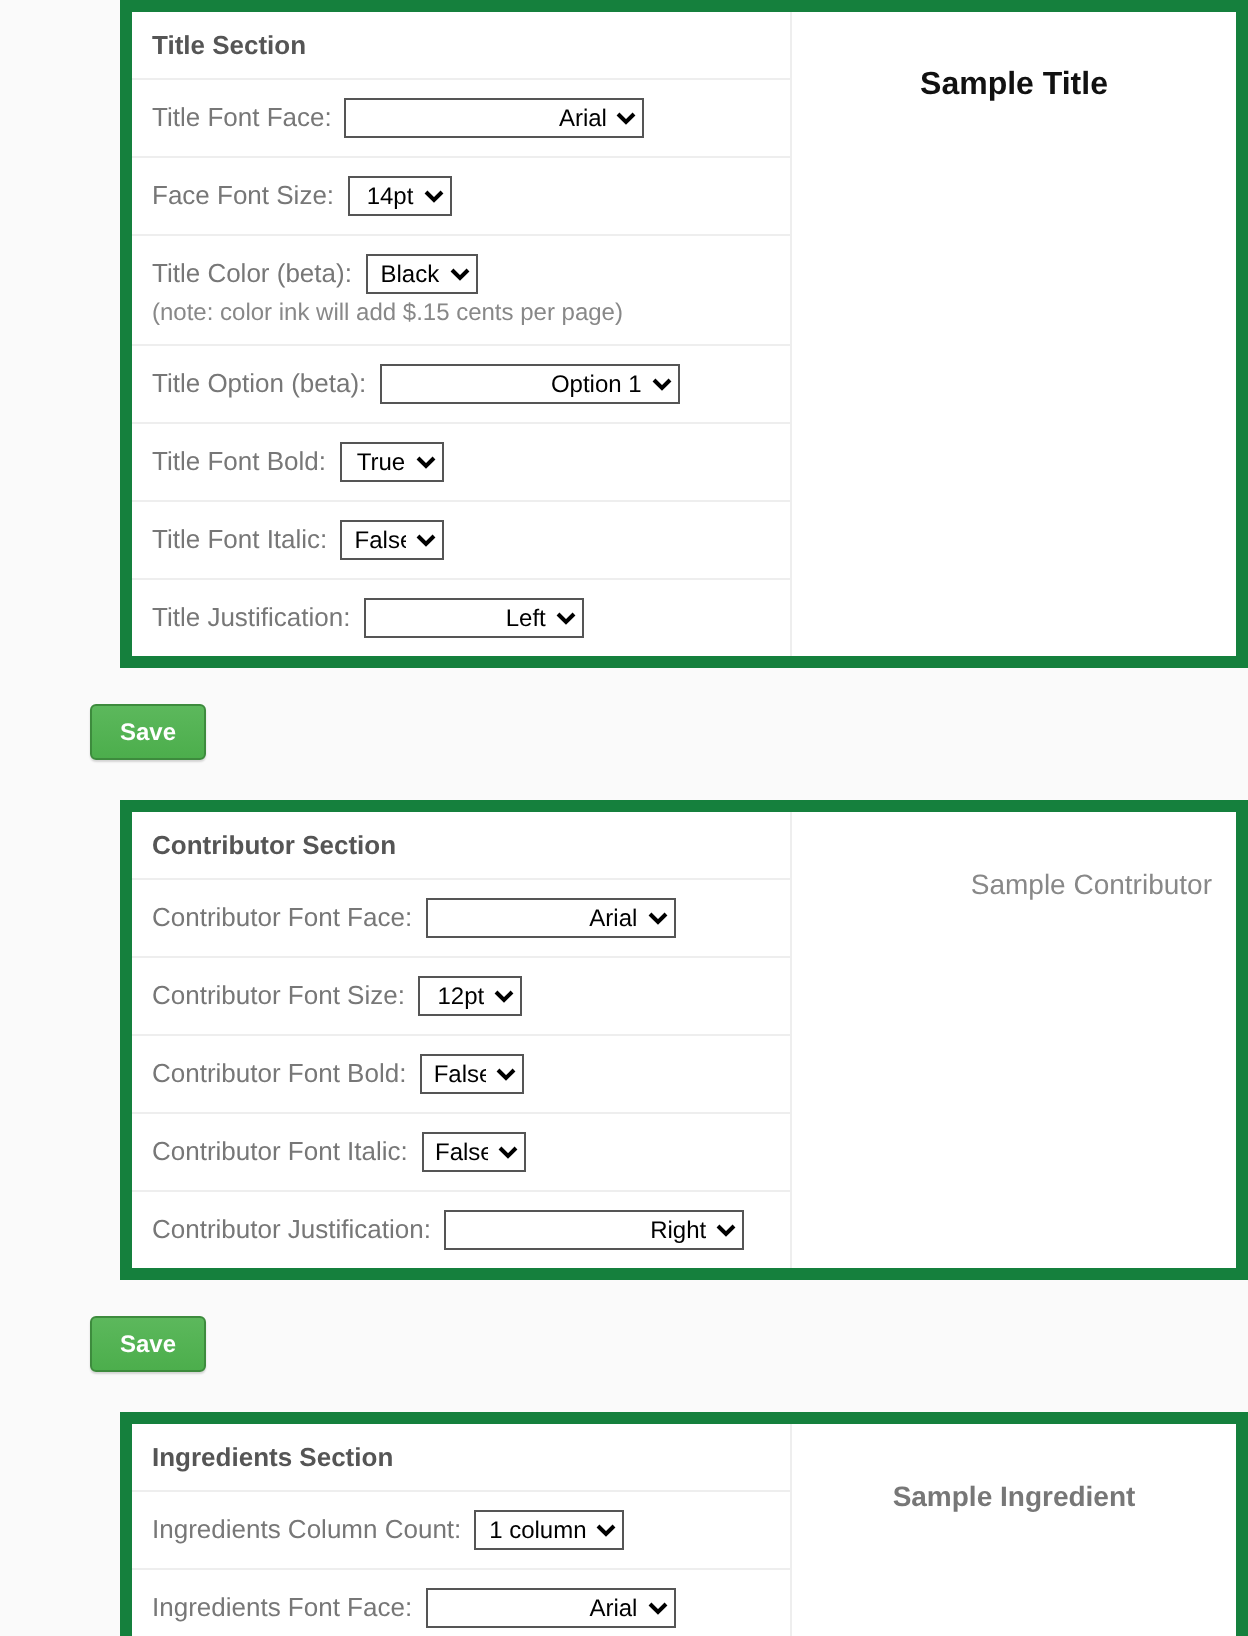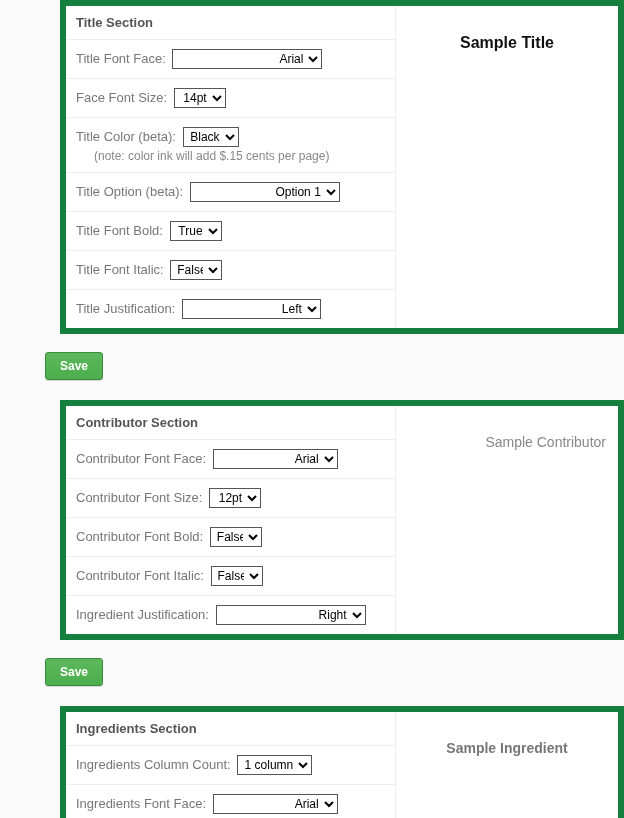--- a/index.html
+++ b/index.html
@@ -53,7 +53,6 @@
       color: #888;
       font-size: 12px;
       margin-top: 2px;
-      margin-left: 18px;
     }
     select {
       font-family: Arial, sans-serif;

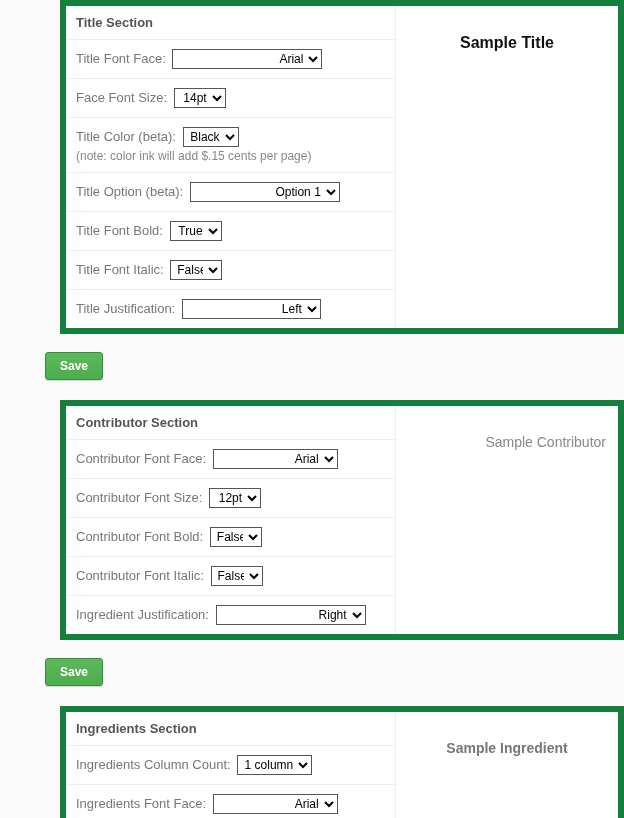--- a/index.html
+++ b/index.html
@@ -142,7 +142,7 @@
 
     <div class="row">
       <label>Title Justification:</label>
-      <select class="sel-wide" style="width:139px"><option>Left</option></select>
+      <select class="sel-wide" style="width:110px"><option>Left</option></select>
     </div>
   </div>
   <div class="preview-col">

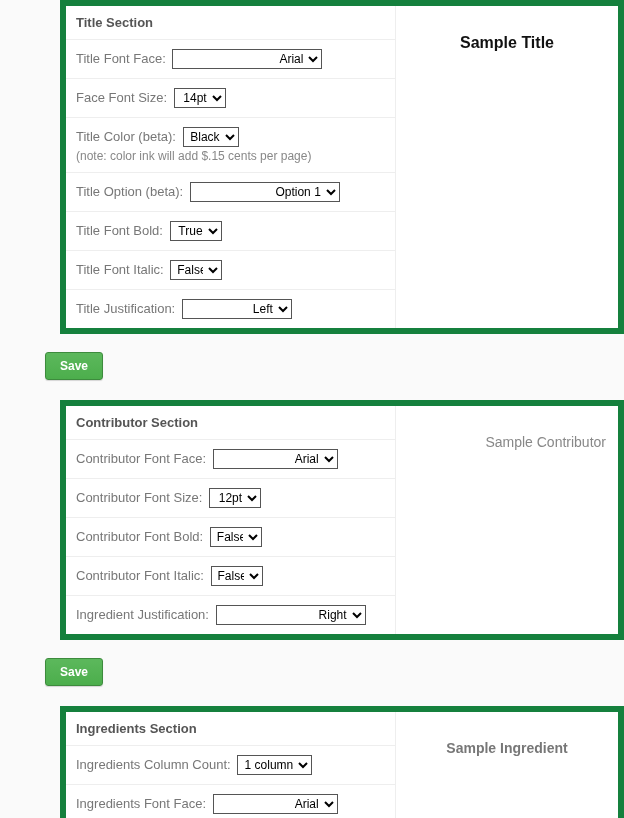--- a/index.html
+++ b/index.html
@@ -178,7 +178,7 @@
     </div>
 
     <div class="row">
-      <label>Ingredient Justification:</label>
+      <label>Contributor Justification:</label>
       <select class="sel-wide"><option>Right</option></select>
     </div>
   </div>

